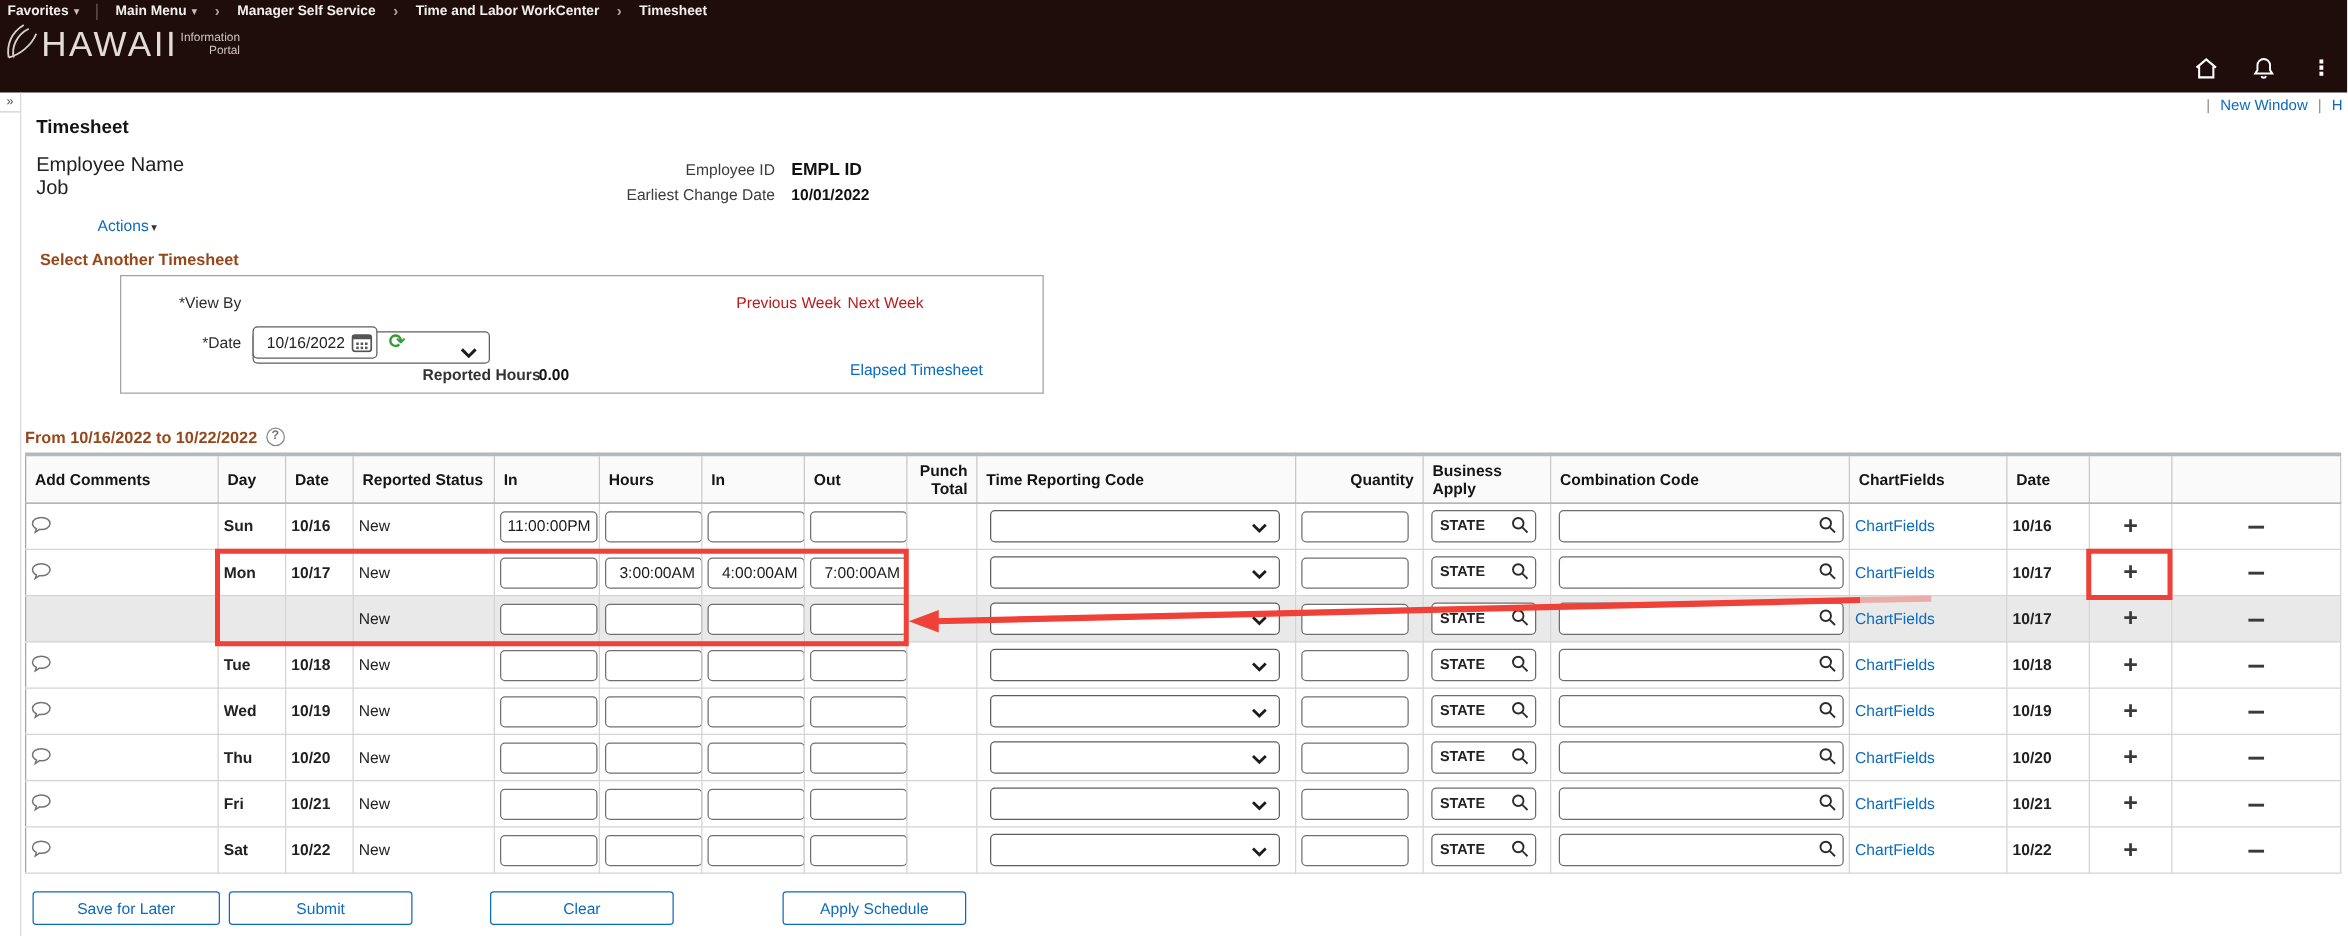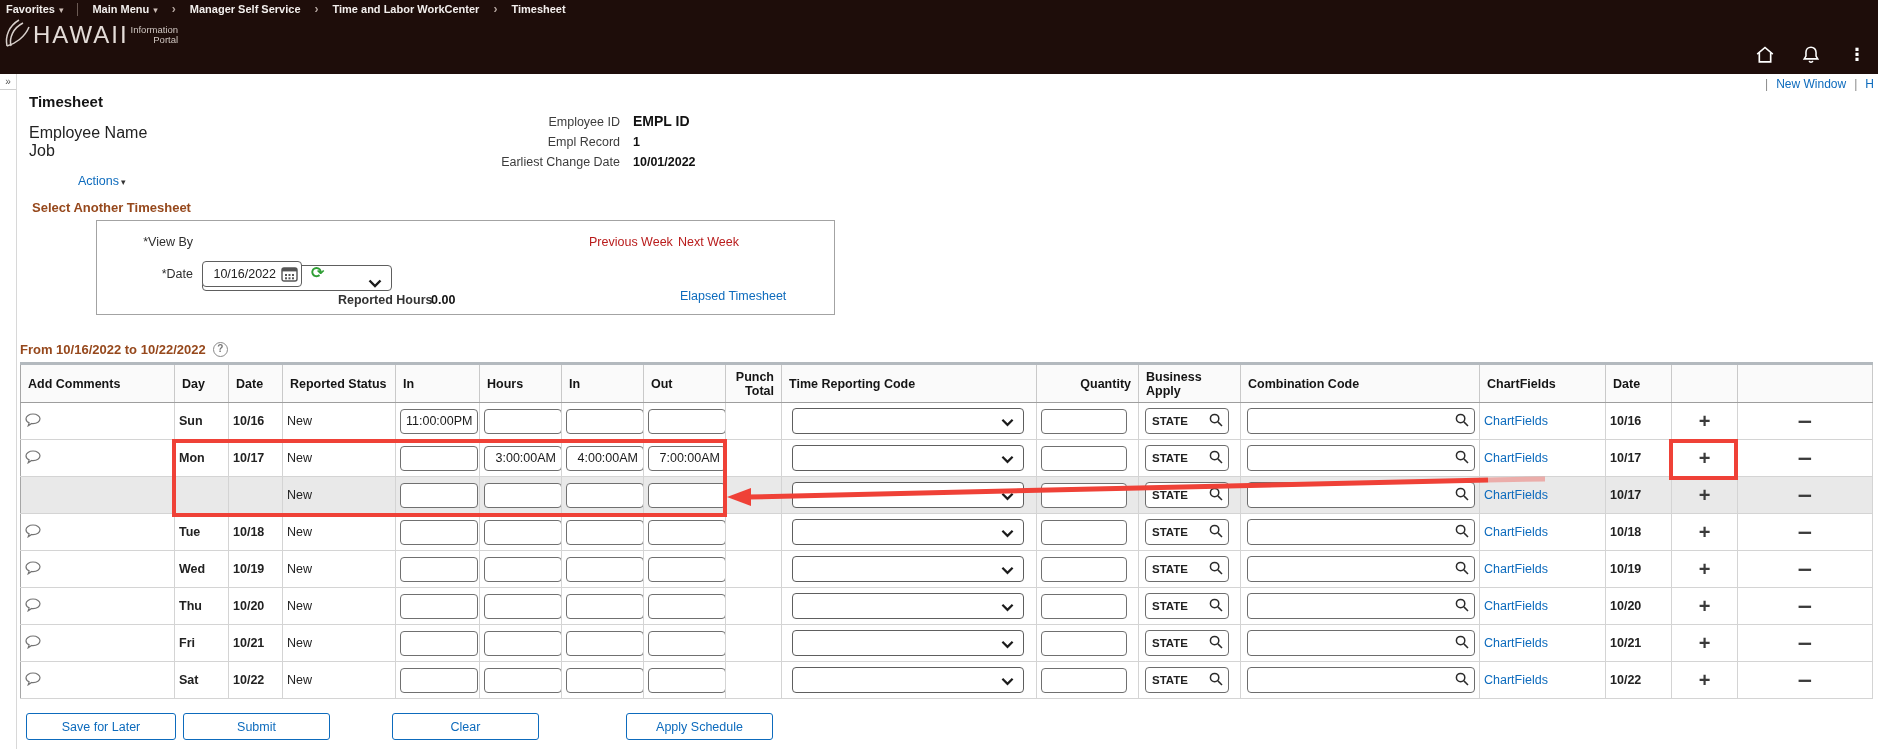--- a/index.html
+++ b/index.html
@@ -16,7 +16,7 @@
   .bc-chev { color:#b3a49e; margin:0 14px; font-size:12px; font-weight:bold; }
   .logo { position:absolute; left:4px; top:18px; display:flex; align-items:center; color:#ddd5d0; }
   .logo-glyph { margin-right:3px; }
-  .logo-text { font-size:24px; font-weight:400; letter-spacing:2px; color:#e4dcd8; }
+  .logo-text { font-size:28px; font-weight:400; letter-spacing:2px; color:#e4dcd8; }
   .logo-sub { margin-left:2px; font-size:9.5px; line-height:10px; color:#cfc6c1; text-align:right; }
   .hdr-icons { position:absolute; right:10px; top:44px; display:flex; align-items:center; gap:24px; }
   .icon-btn { width:22px; height:22px; display:flex; align-items:center; justify-content:center; cursor:pointer; }

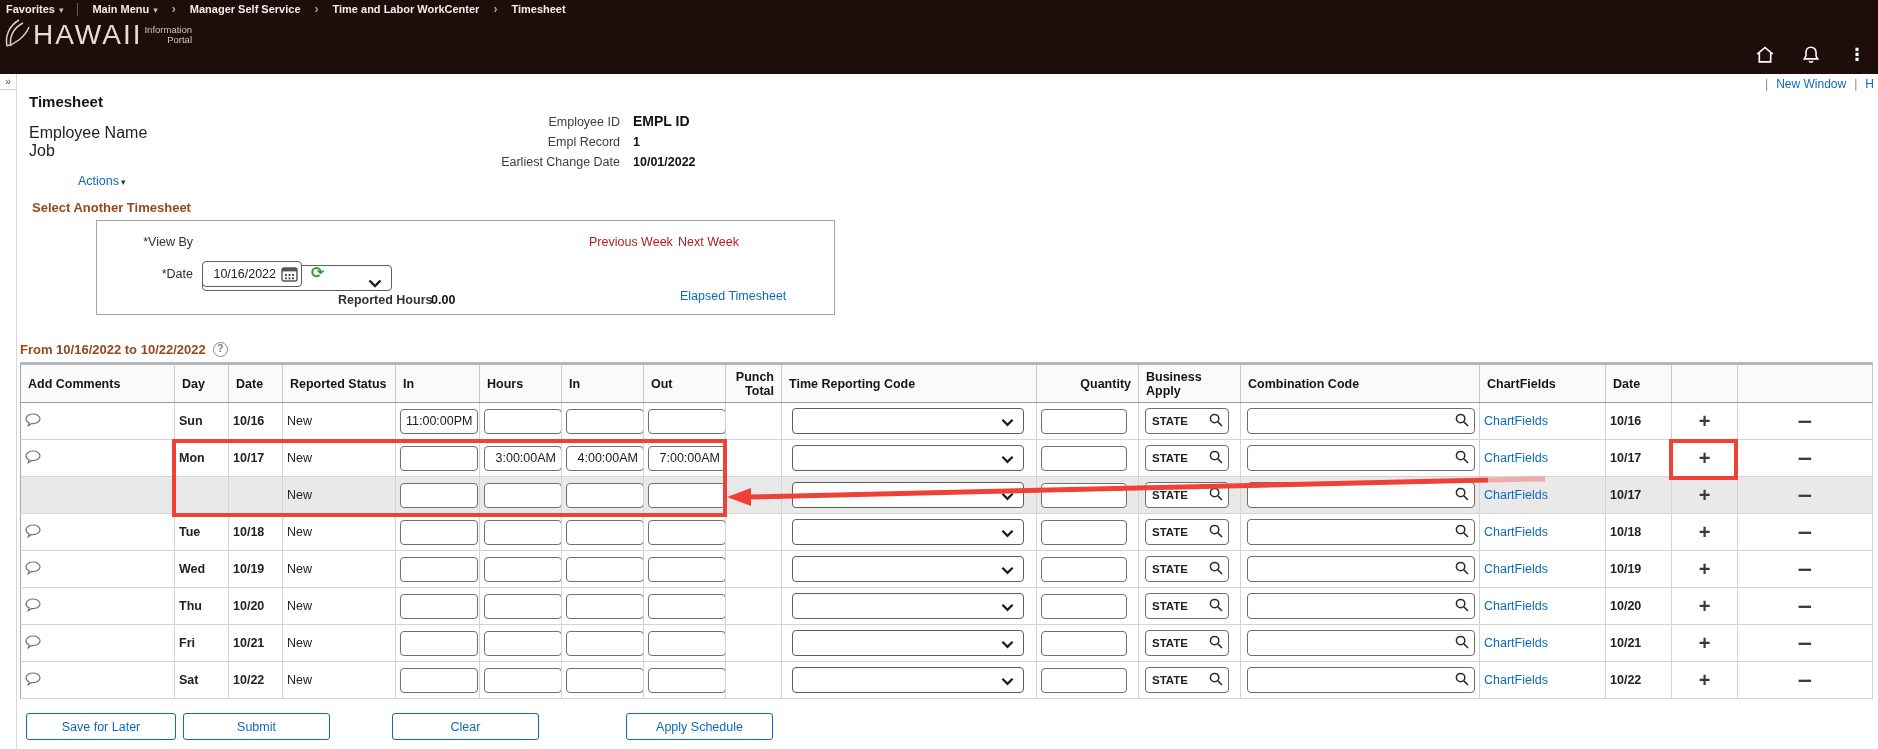--- a/index.html
+++ b/index.html
@@ -34,7 +34,7 @@
   
   .page-title { position:absolute; left:29px; top:93px; font-size:15px; font-weight:bold; color:#141414; }
   .emp-left { position:absolute; left:29px; top:124px; font-size:16px; color:#222; line-height:18px; }
-  .emp-right { position:absolute; left:330px; top:113px; width:420px; font-size:12.5px; }
+  .emp-right { position:absolute; left:330px; top:127px; width:420px; font-size:12.5px; }
   .info-row { display:flex; align-items:baseline; margin-bottom:6px; }
   .info-label { width:290px; text-align:right; color:#3c3c3c; }
   .info-value { margin-left:13px; font-weight:bold; color:#111; }

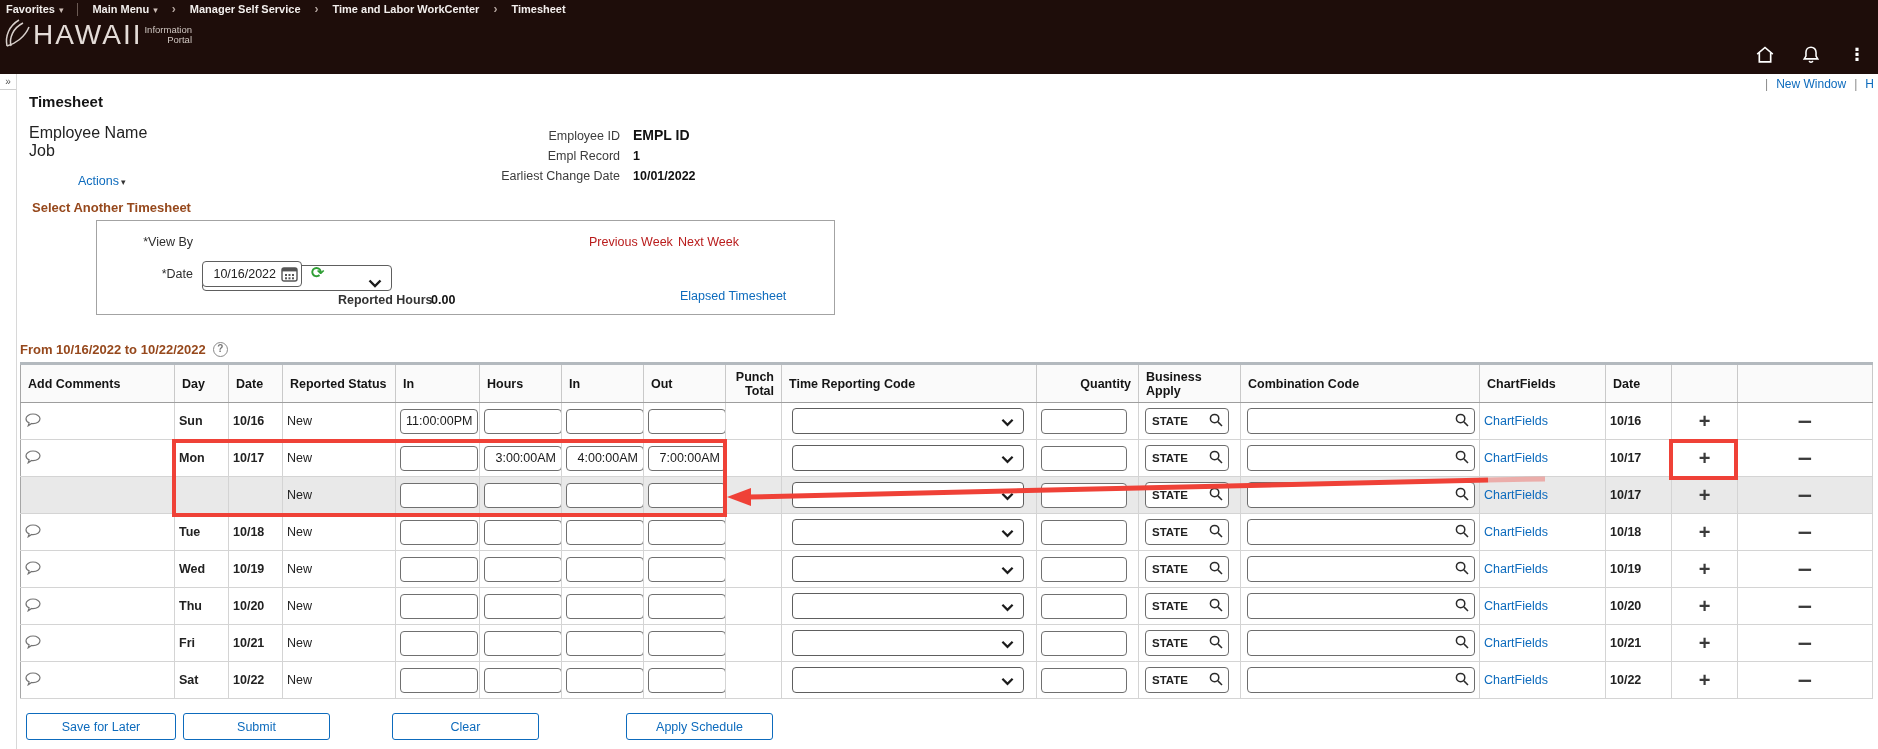--- a/index.html
+++ b/index.html
@@ -163,10 +163,6 @@
       <span class="info-value big">EMPL ID</span>
     </div>
     <div class="info-row">
-      <span class="info-label">Empl Record</span>
-      <span class="info-value">1</span>
-    </div>
-    <div class="info-row">
       <span class="info-label">Earliest Change Date</span>
       <span class="info-value">10/01/2022</span>
     </div>

